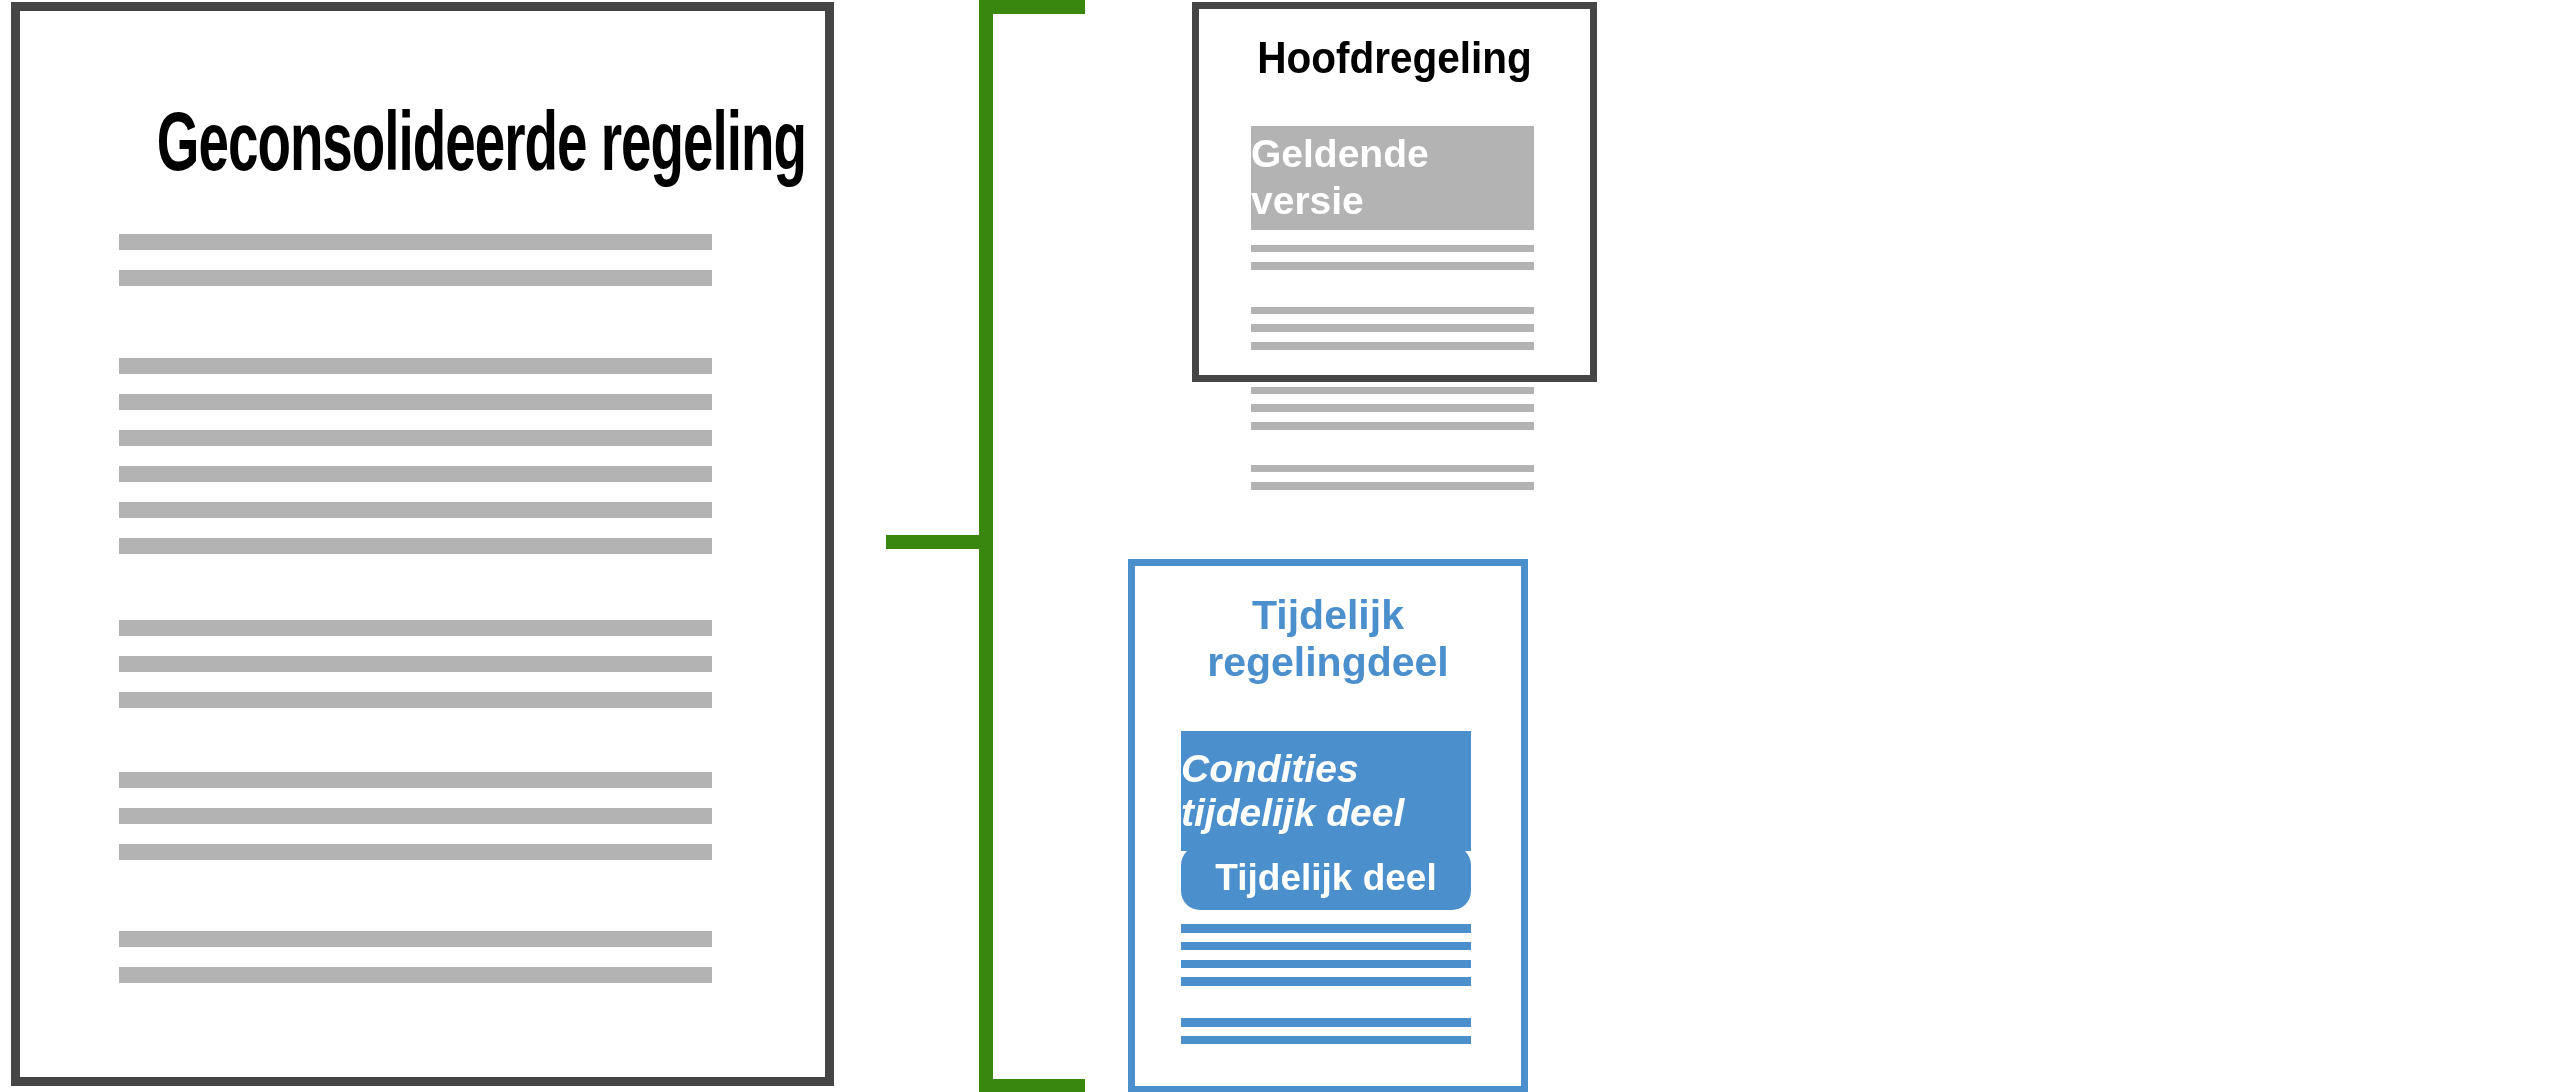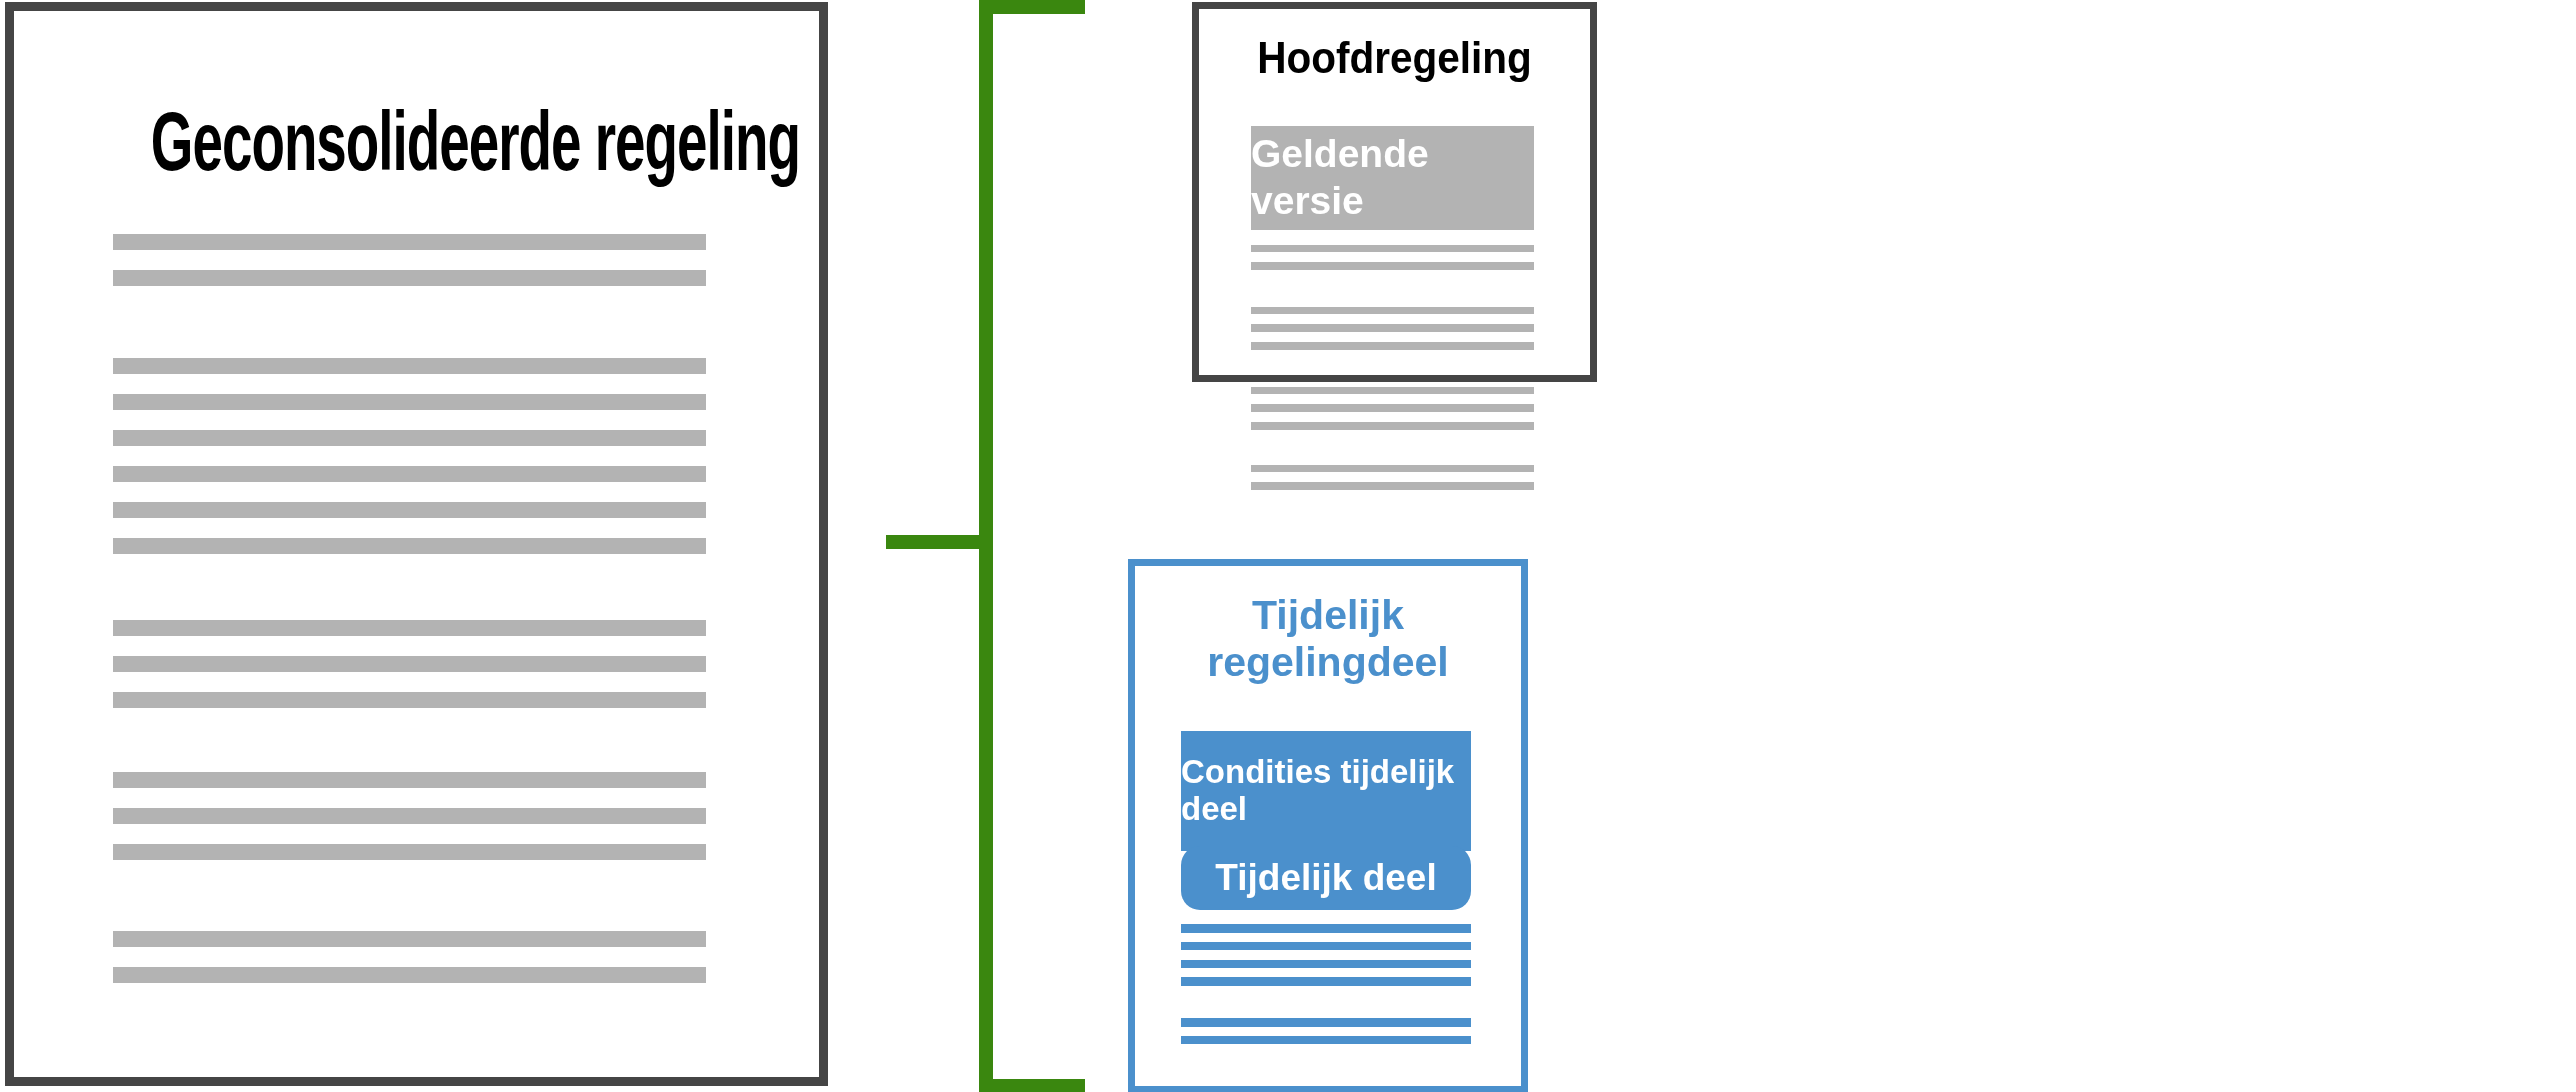--- a/index.html
+++ b/index.html
@@ -10,7 +10,7 @@
   .doc { position:absolute; background:#ffffff; box-sizing:border-box; }
 
   
-  #doc-left { left:5px; top:1.5px; width:823px; height:1084px; border:9.3px solid var(--dark); }
+  #doc-left { left:11px; top:1.5px; width:823px; height:1084px; border:9.3px solid var(--dark); }
   #doc-left .doc-title {
     position:absolute; left:0; right:0; top:83px; text-align:center;
     font-weight:bold; font-size:83px; color:#000; white-space:nowrap;

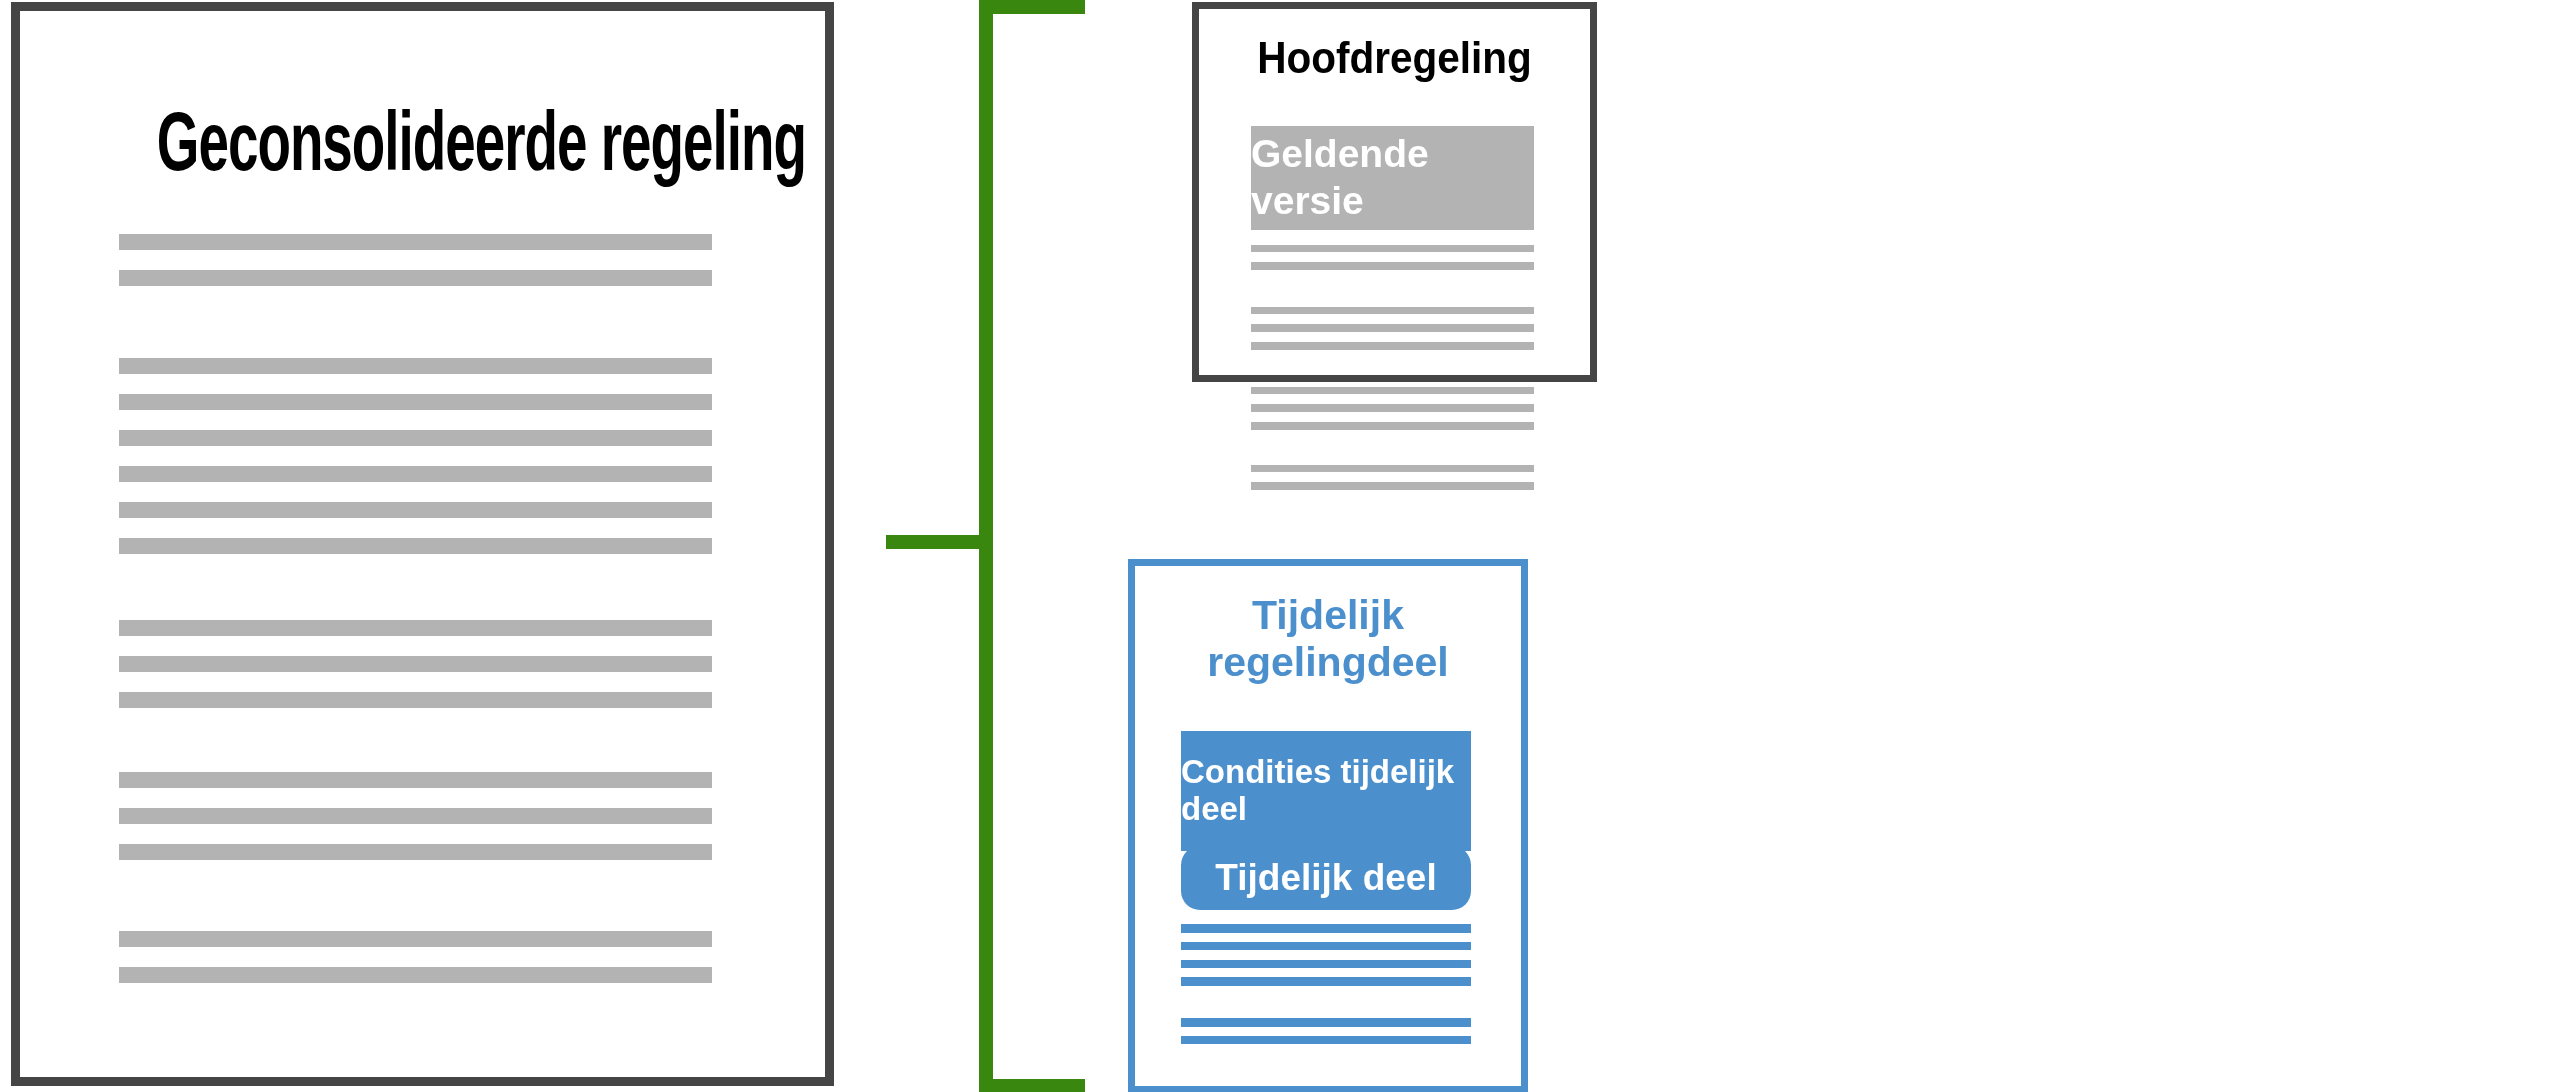--- a/index.html
+++ b/index.html
@@ -51,7 +51,7 @@
     font-weight:bold; font-size:41px; line-height:1.15; color:var(--blue);
   }
   #badge-condities { left:46px; top:165px; width:290px; height:120px;
-    background:var(--blue); font-size:33px; line-height:1.12; }
+    background:var(--blue); font-size:39px; line-height:1.12;font-style:italic; }
   #badge-tdeel { left:46px; top:280px; width:290px; height:64px;
     background:var(--blue); font-size:37px;border-radius:19px; }
   .tgroup { position:absolute; left:46px; width:290px; }

